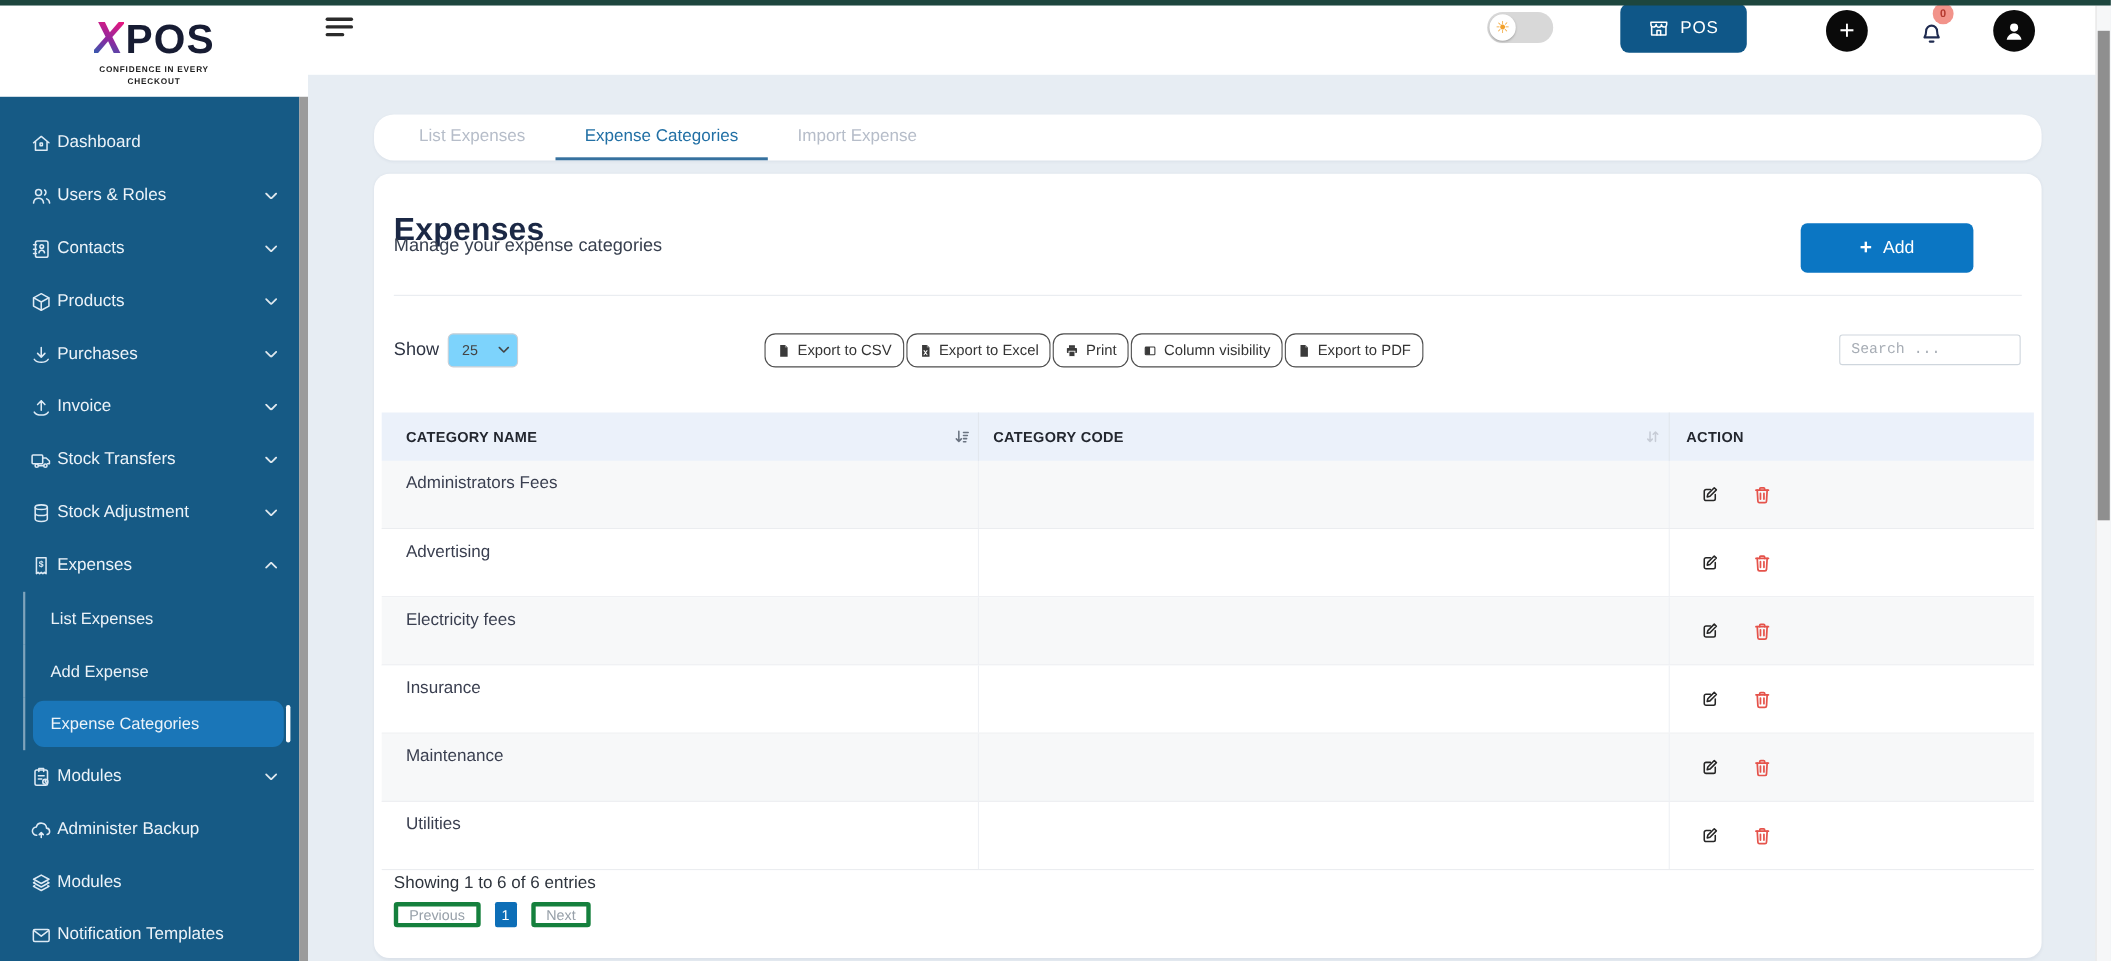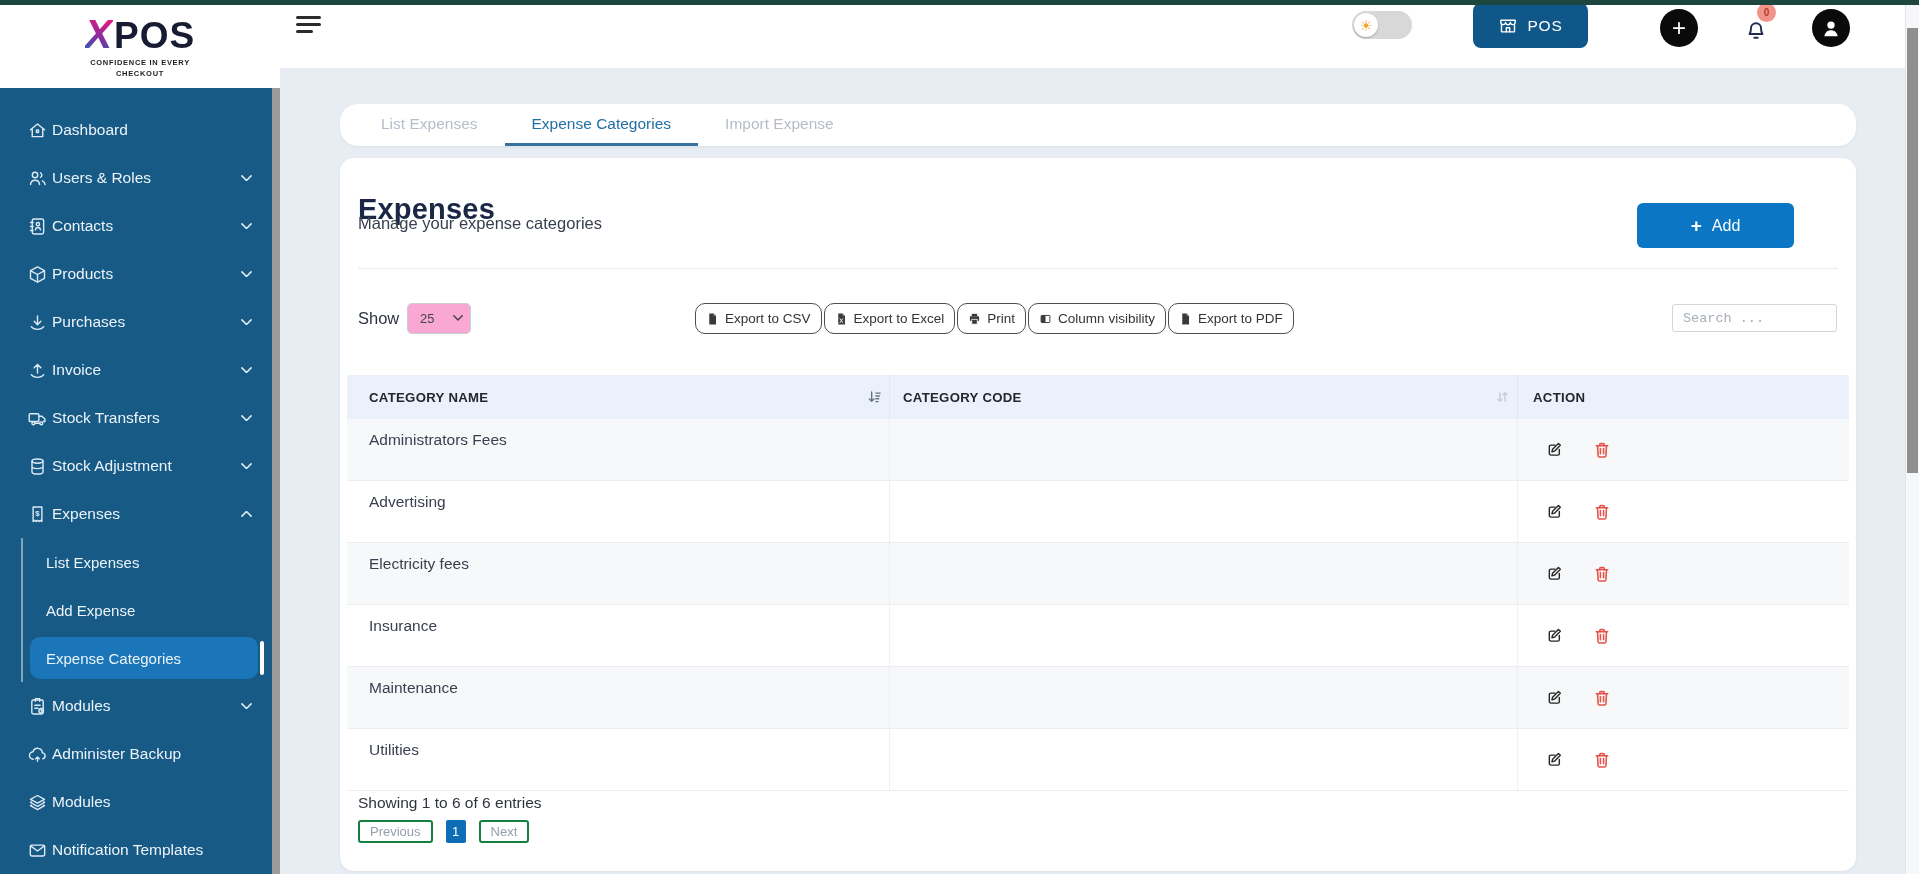--- a/index.html
+++ b/index.html
@@ -77,7 +77,7 @@
 
   .show-label{position:absolute;left:18px;top:145px;height:31px;line-height:31px;font-size:16.5px;color:#2d3342;}
   .select-wrap{position:absolute;left:67px;top:145px;width:64px;height:31px;}
-  .select-wrap select{appearance:none;-webkit-appearance:none;width:100%;height:100%;border:1px solid #c9cfd6;border-radius:5px;background:#f9a8d4;font-size:13px;color:#444;padding:0 20px 0 12px;font-family:inherit;cursor:pointer;}
+  .select-wrap select{appearance:none;-webkit-appearance:none;width:100%;height:100%;border:1px solid #c9cfd6;border-radius:5px;background:#7dd3fc;font-size:13px;color:#444;padding:0 20px 0 12px;font-family:inherit;cursor:pointer;}
   .select-wrap .sel-chev{position:absolute;right:8px;top:12px;width:10px;color:#444;pointer-events:none;}
   .select-wrap .sel-chev svg{width:100%;display:block;}
 

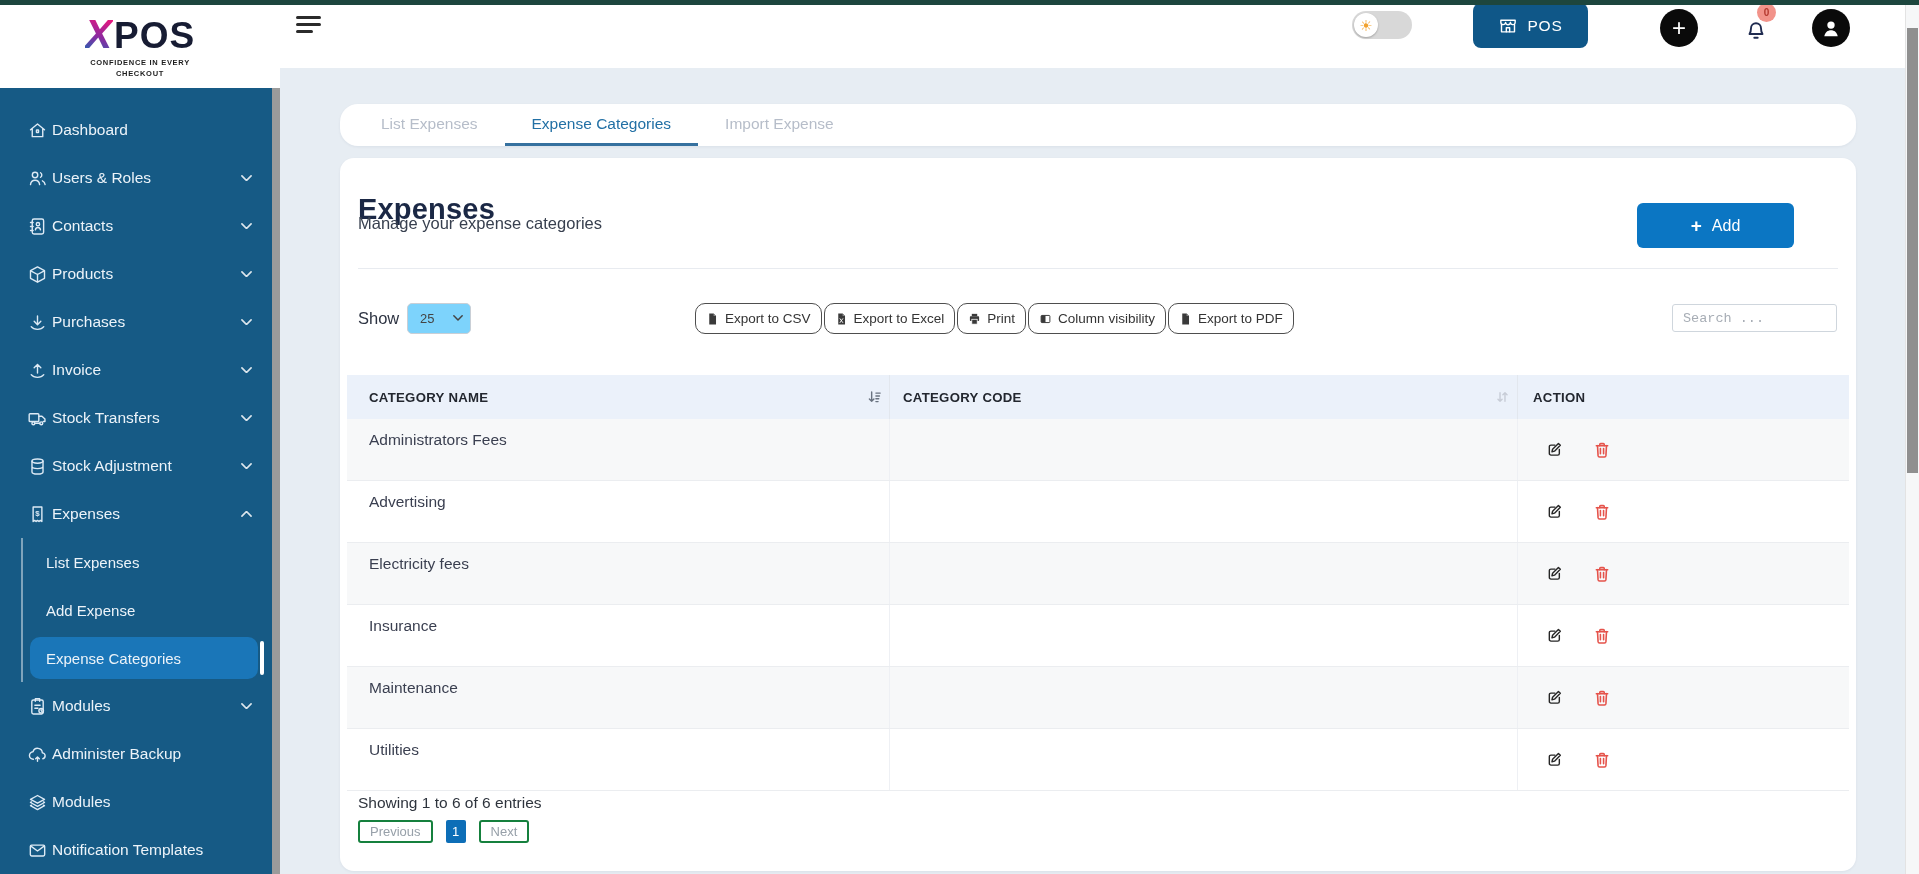--- a/index.html
+++ b/index.html
@@ -114,7 +114,7 @@
 
   .summary{position:absolute;left:18px;top:636px;font-size:15.5px;color:#2e343d;}
   .pagination{position:absolute;left:18px;top:662px;display:flex;gap:13px;align-items:center;}
-  .pg-btn{height:23px;padding:0 10px;border:2px solid #15803d;border-radius:3px;background:#fff;color:#97a0a9;font-size:13px;font-family:inherit;cursor:pointer;display:flex;align-items:center;}
+  .pg-btn{height:23px;padding:0 10px;border:4px solid #15803d;border-radius:3px;background:#fff;color:#97a0a9;font-size:13px;font-family:inherit;cursor:pointer;display:flex;align-items:center;}
   .pg-num{height:23px;width:20px;border:none;border-radius:2px;background:#0d6eb7;color:#fff;font-size:13px;display:flex;align-items:center;justify-content:center;cursor:pointer;}
 </style>
 </head>

